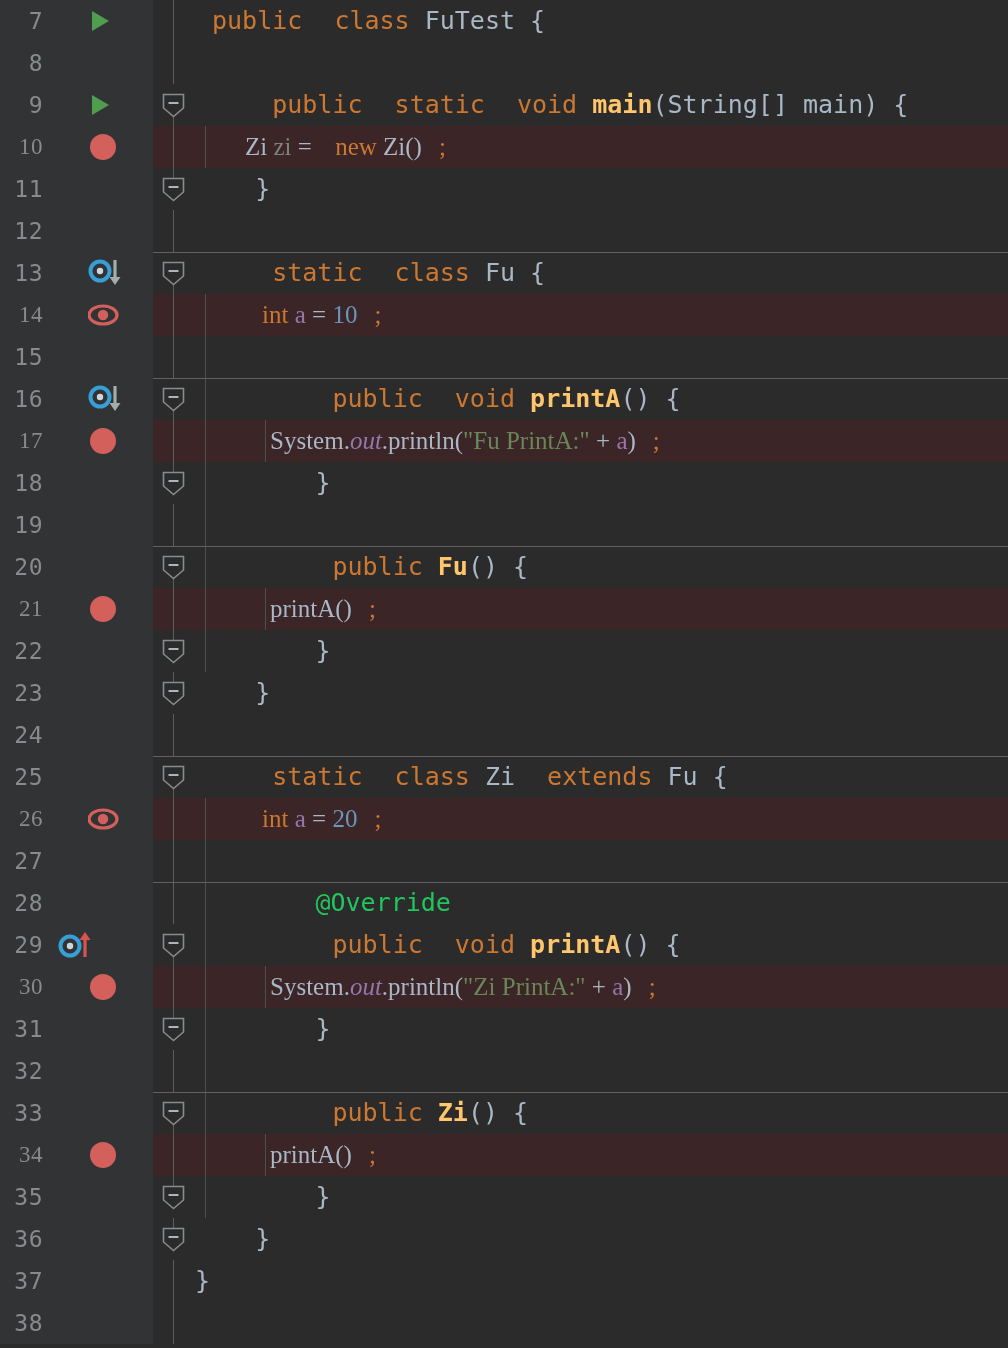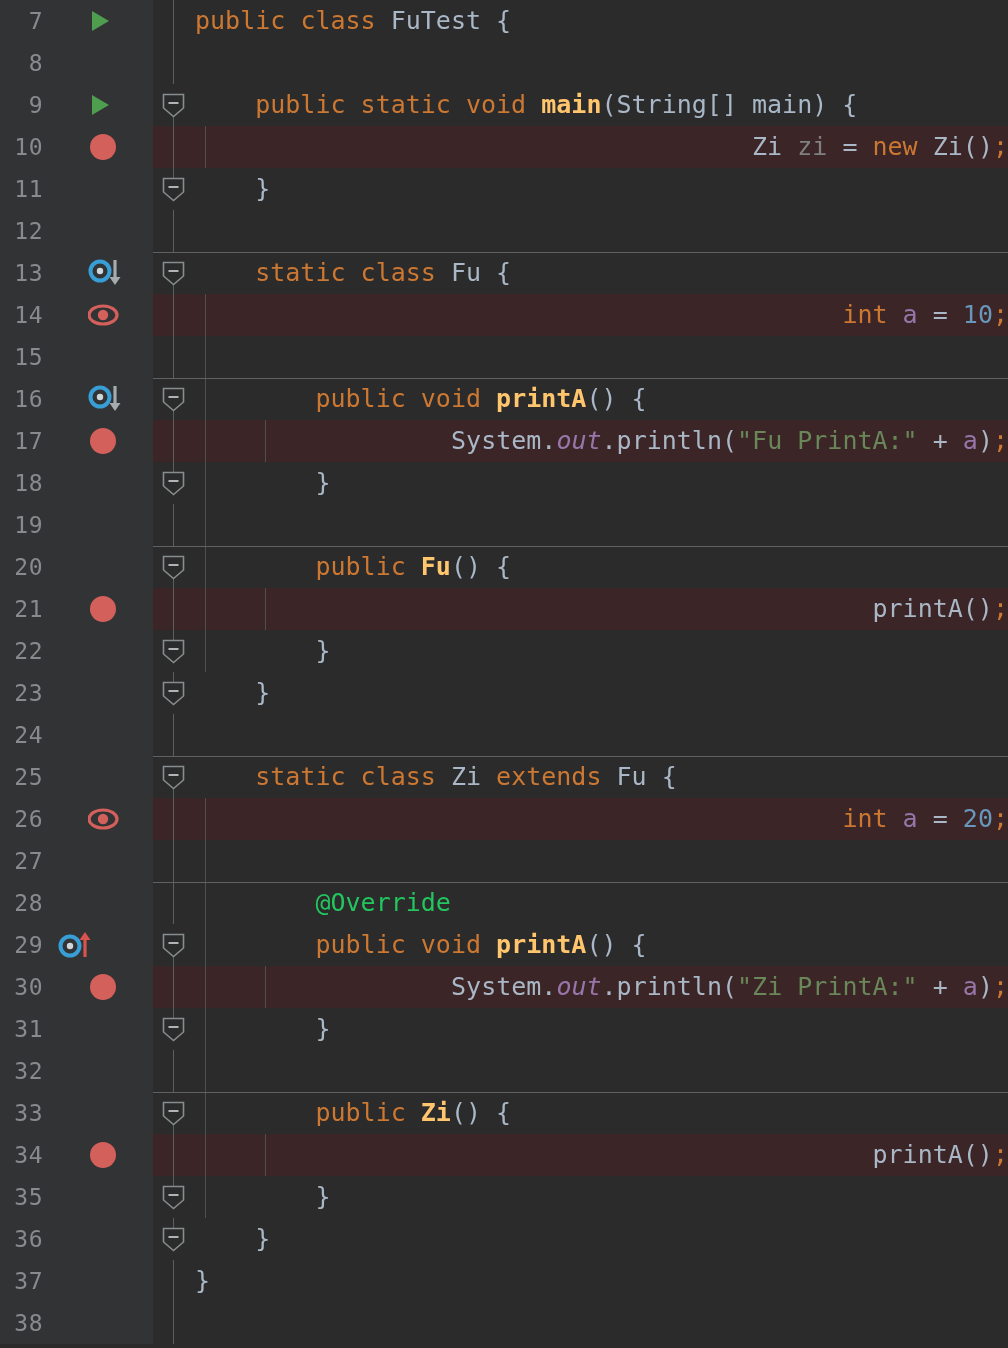--- a/index.html
+++ b/index.html
@@ -102,7 +102,7 @@
   .msep.full { left:-42px; }
 
   
-  .kw   { color:#cc7832; }
+  .kw   { color:#cc7832;margin-left:17px; }
   .cls  { color:#a9b7c6; }
   .mth  { color:#ffc66d;margin-top:16px; }
   .fld  { color:#9876aa; }

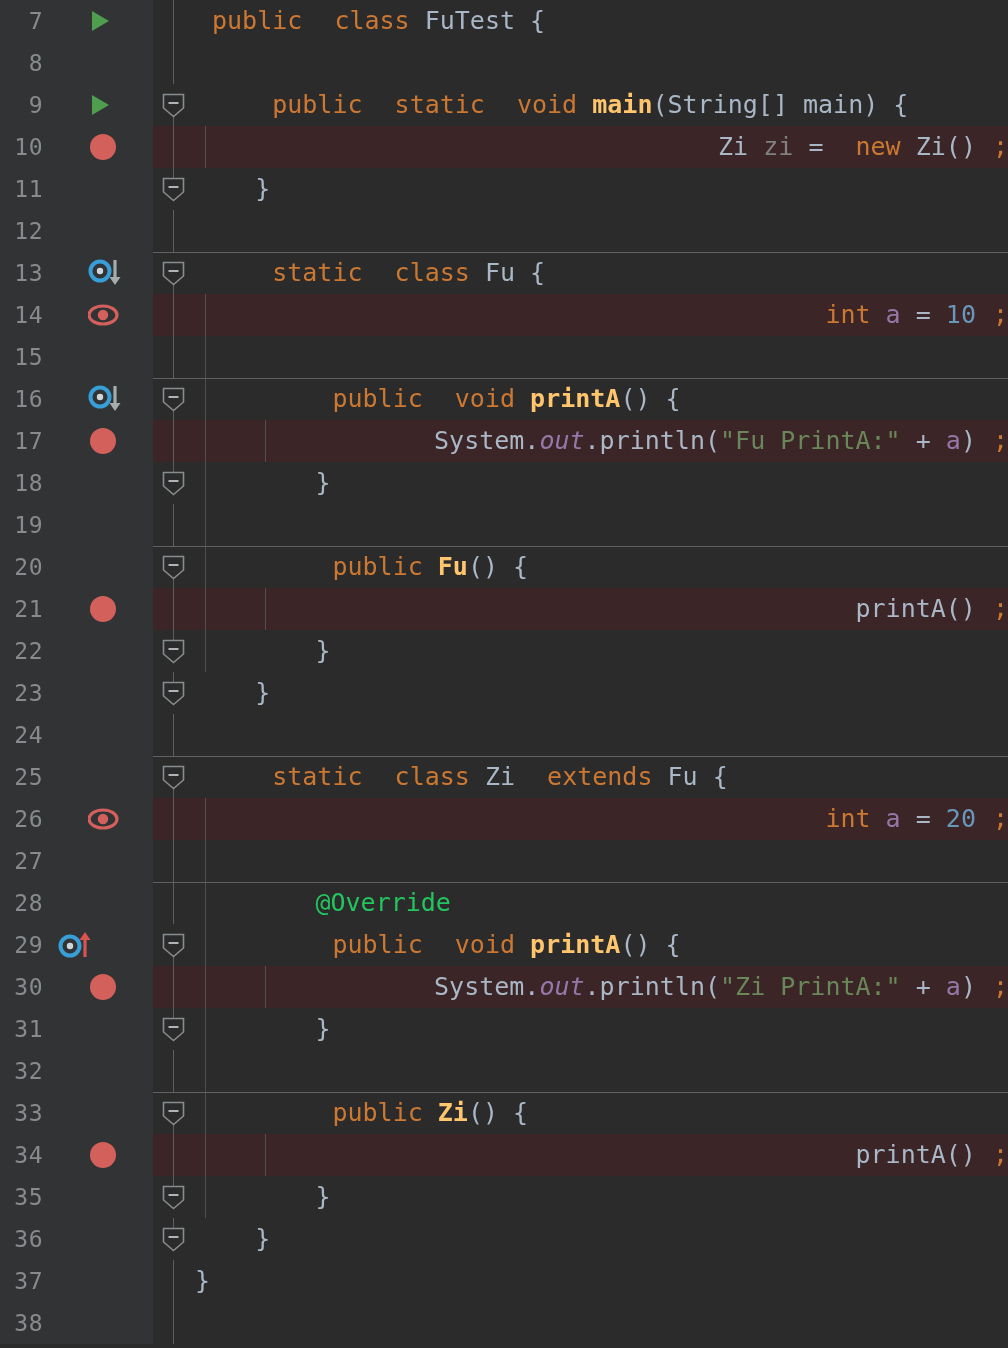--- a/index.html
+++ b/index.html
@@ -25,7 +25,7 @@
   .row.hl .code-area,
   .row.hl .fold-col,
   .row.hl .codebg { background:#3b2526;text-align:right; }
-  .row.hl { background:transparent; }
+  .row.hl { background:transparent;font-family:Liberation Serif, serif; }
   .row.hl .line-bg {
     position:absolute; left:153px; top:0; right:0; bottom:0;
     background:#3b2526; z-index:0;

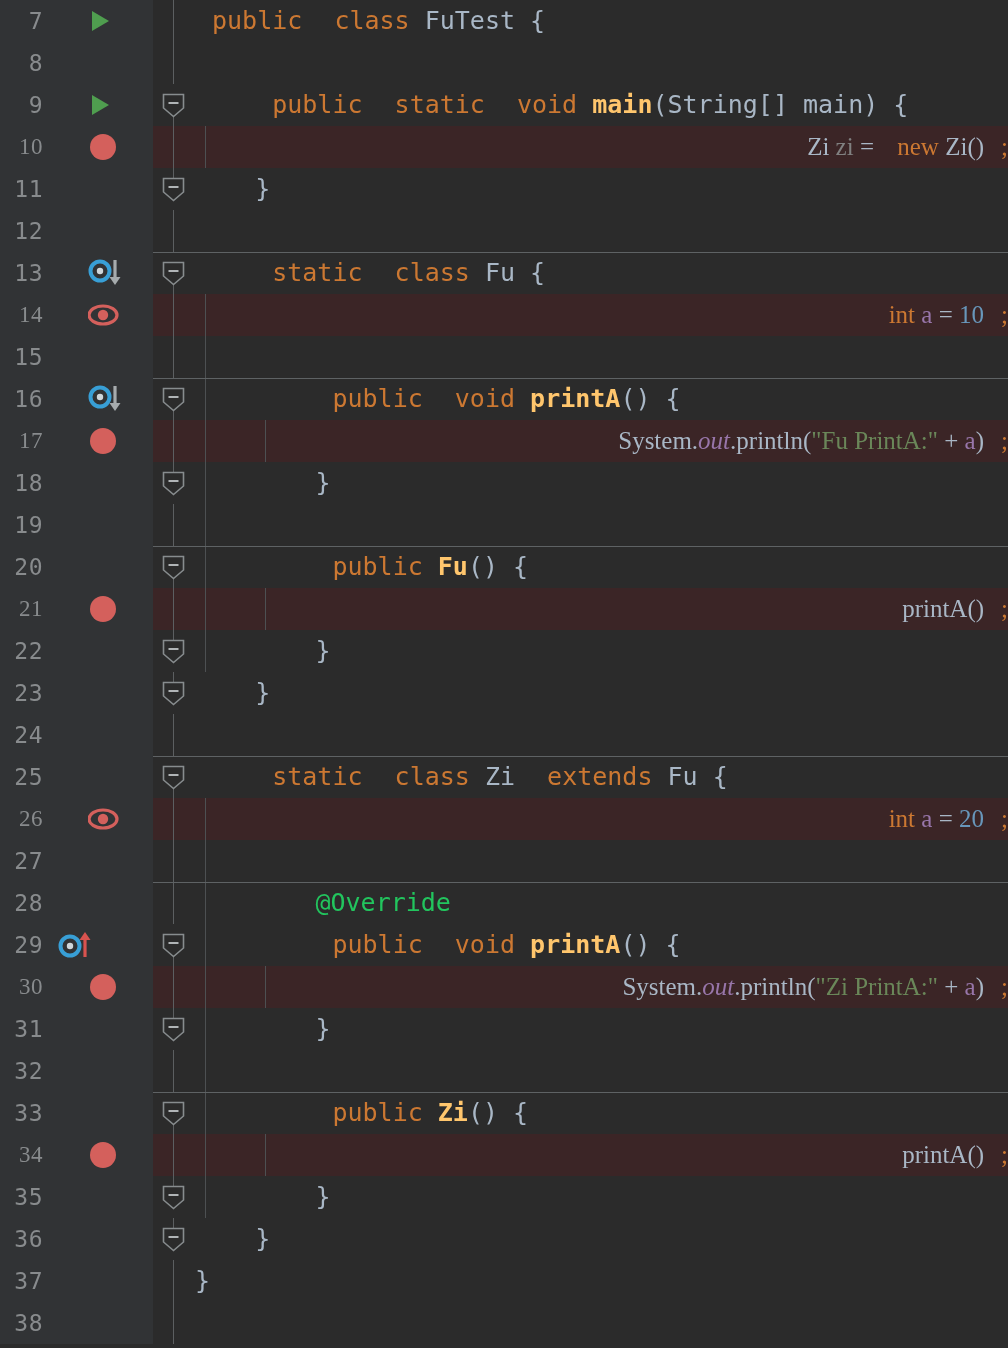--- a/index.html
+++ b/index.html
@@ -24,7 +24,7 @@
   }
   .row.hl .code-area,
   .row.hl .fold-col,
-  .row.hl .codebg { background:#3b2526;text-align:right; }
+  .row.hl .codebg { background:#3b2526; }
   .row.hl { background:transparent;font-family:Liberation Serif, serif; }
   .row.hl .line-bg {
     position:absolute; left:153px; top:0; right:0; bottom:0;

